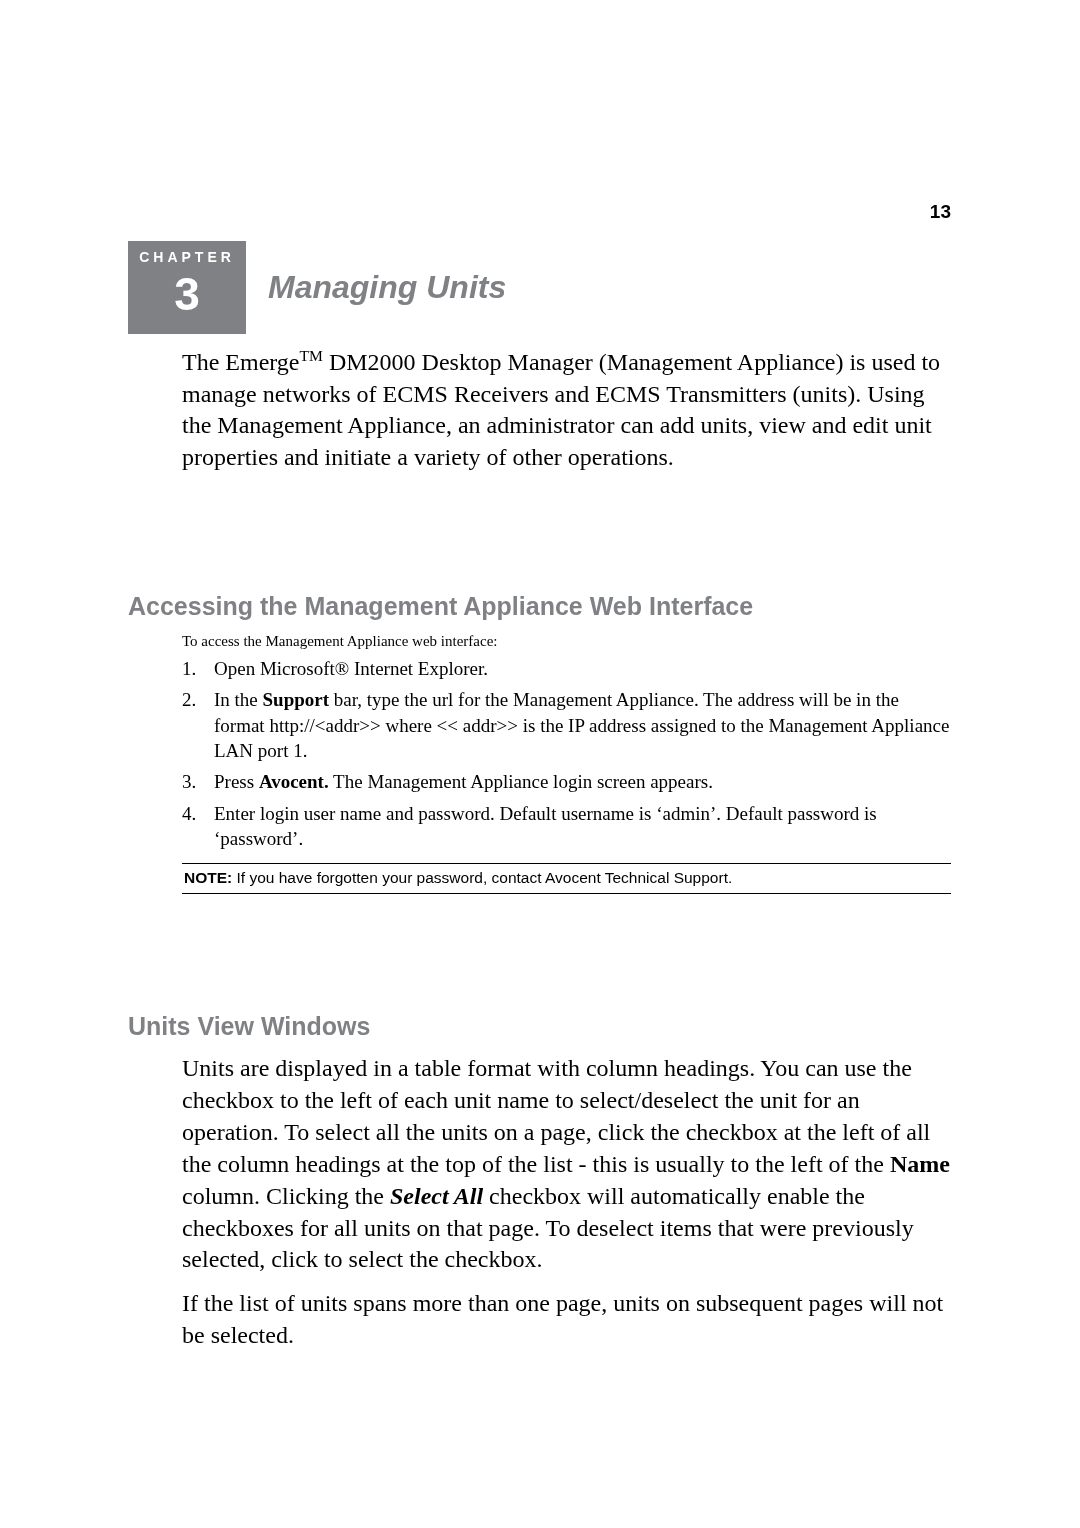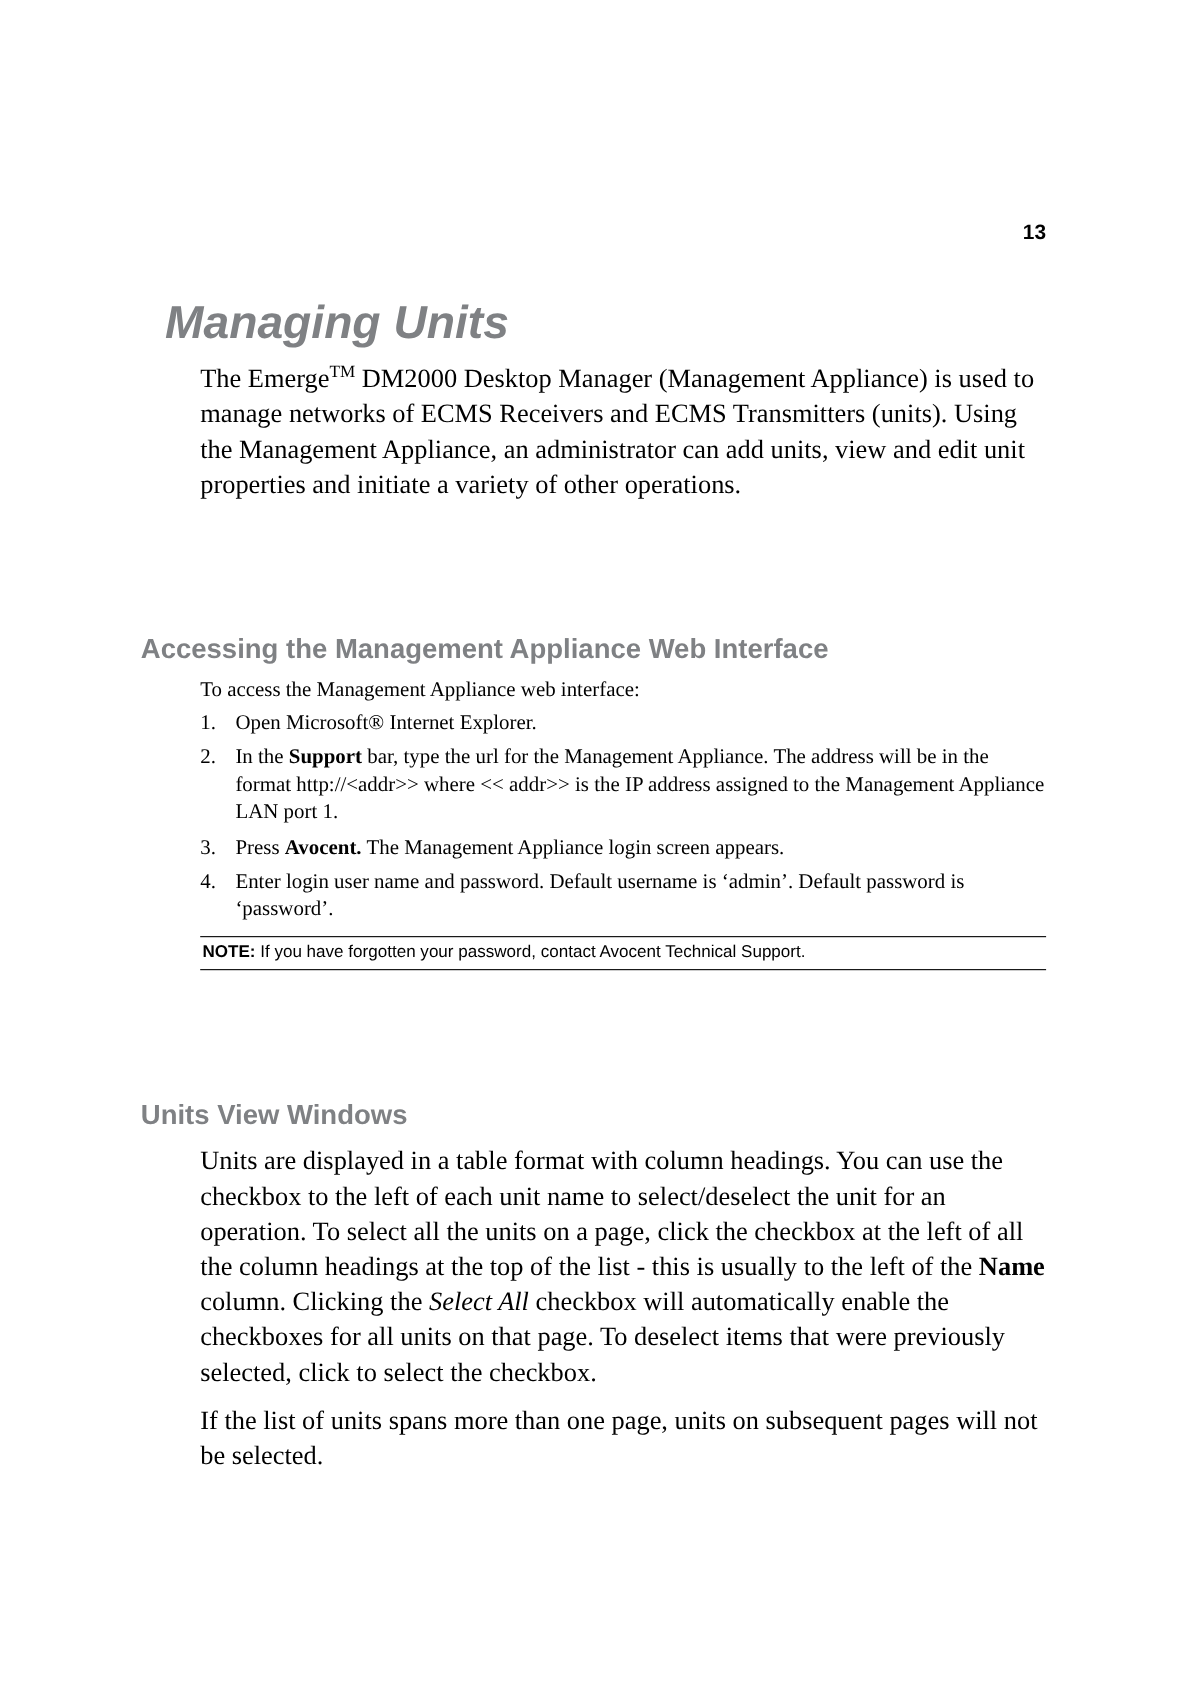--- a/index.html
+++ b/index.html
@@ -117,6 +117,10 @@
 <div class="page">
 
   <div class="chapter-block">
+    <div class="chapter-badge">
+      <div class="chapter-label">CHAPTER</div>
+      <div class="chapter-number">3</div>
+    </div>
     <div class="chapter-title">Managing Units</div>
   </div>
 

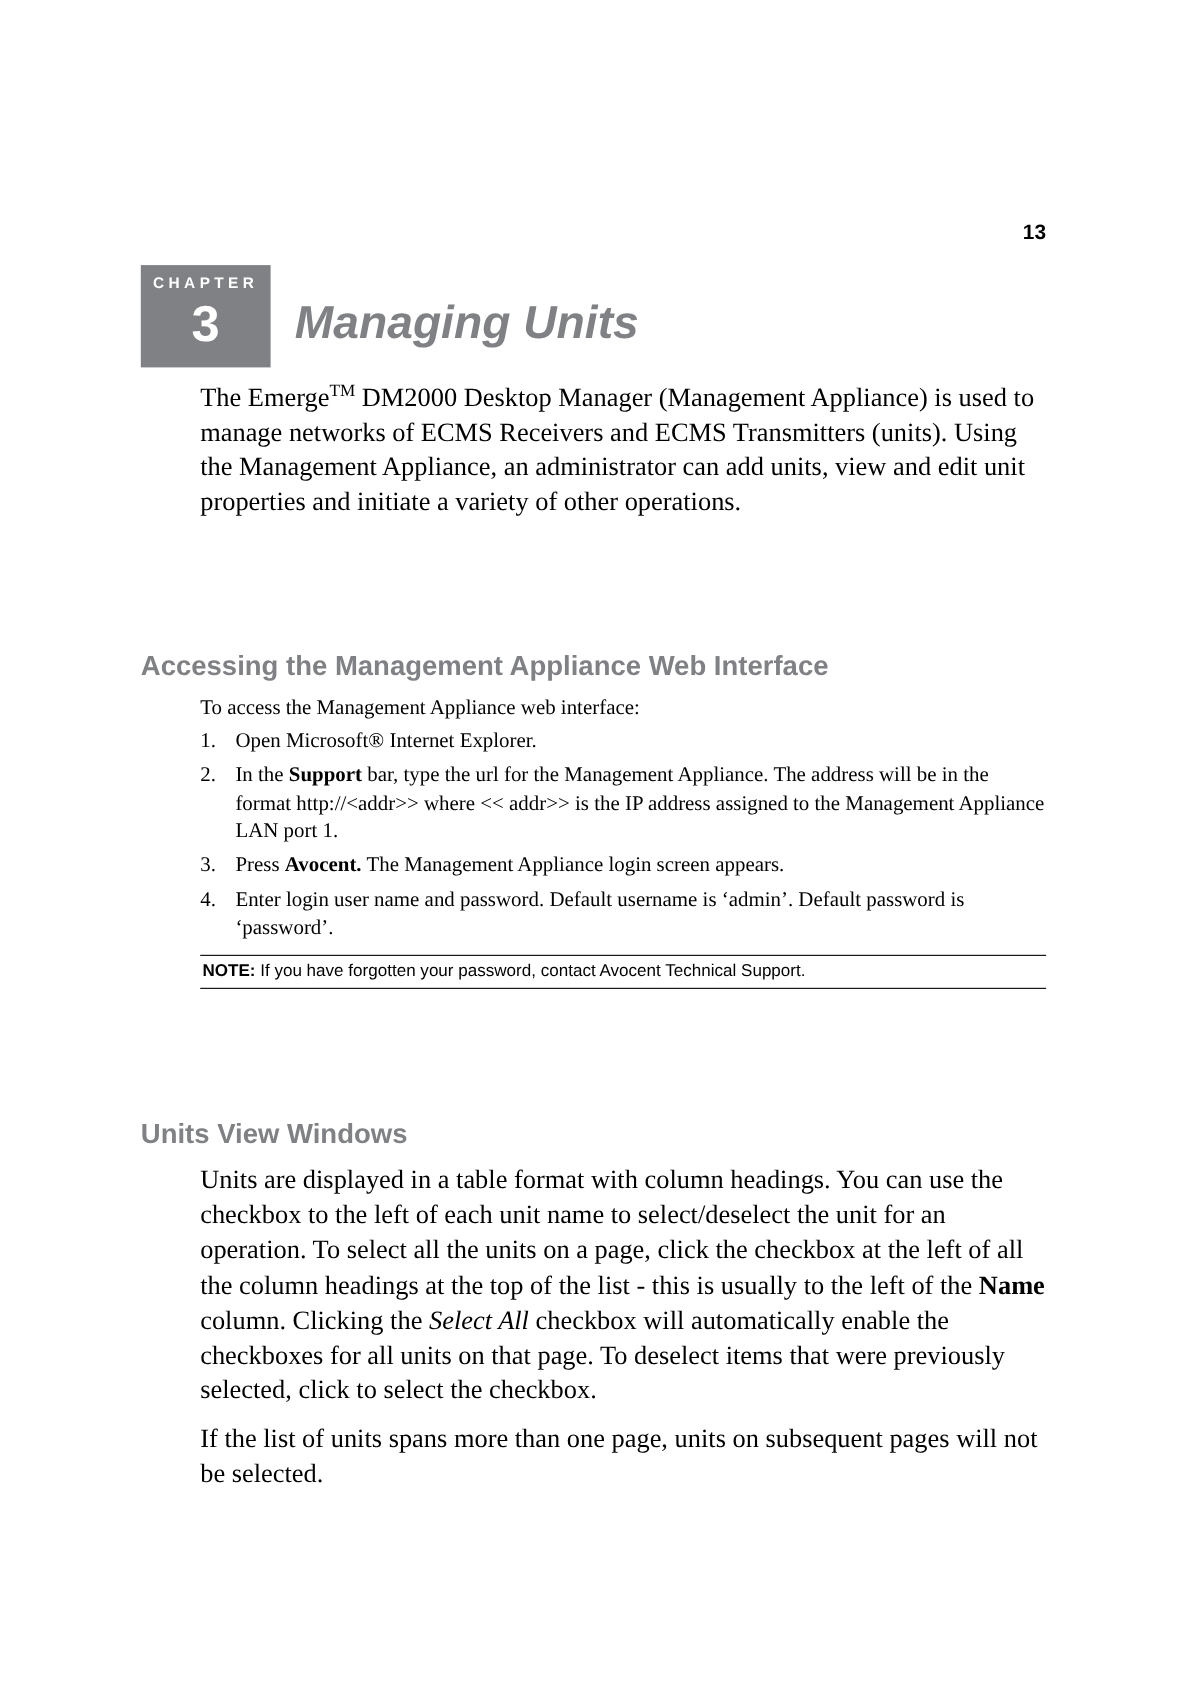--- a/index.html
+++ b/index.html
@@ -58,7 +58,7 @@
     font-family:Arial,Helvetica,sans-serif;
     font-weight:bold;
     font-style:italic;
-    font-size:42px;
+    font-size:32px;
     color:var(--accent);
     margin-left:22px;
     margin-top:28px;

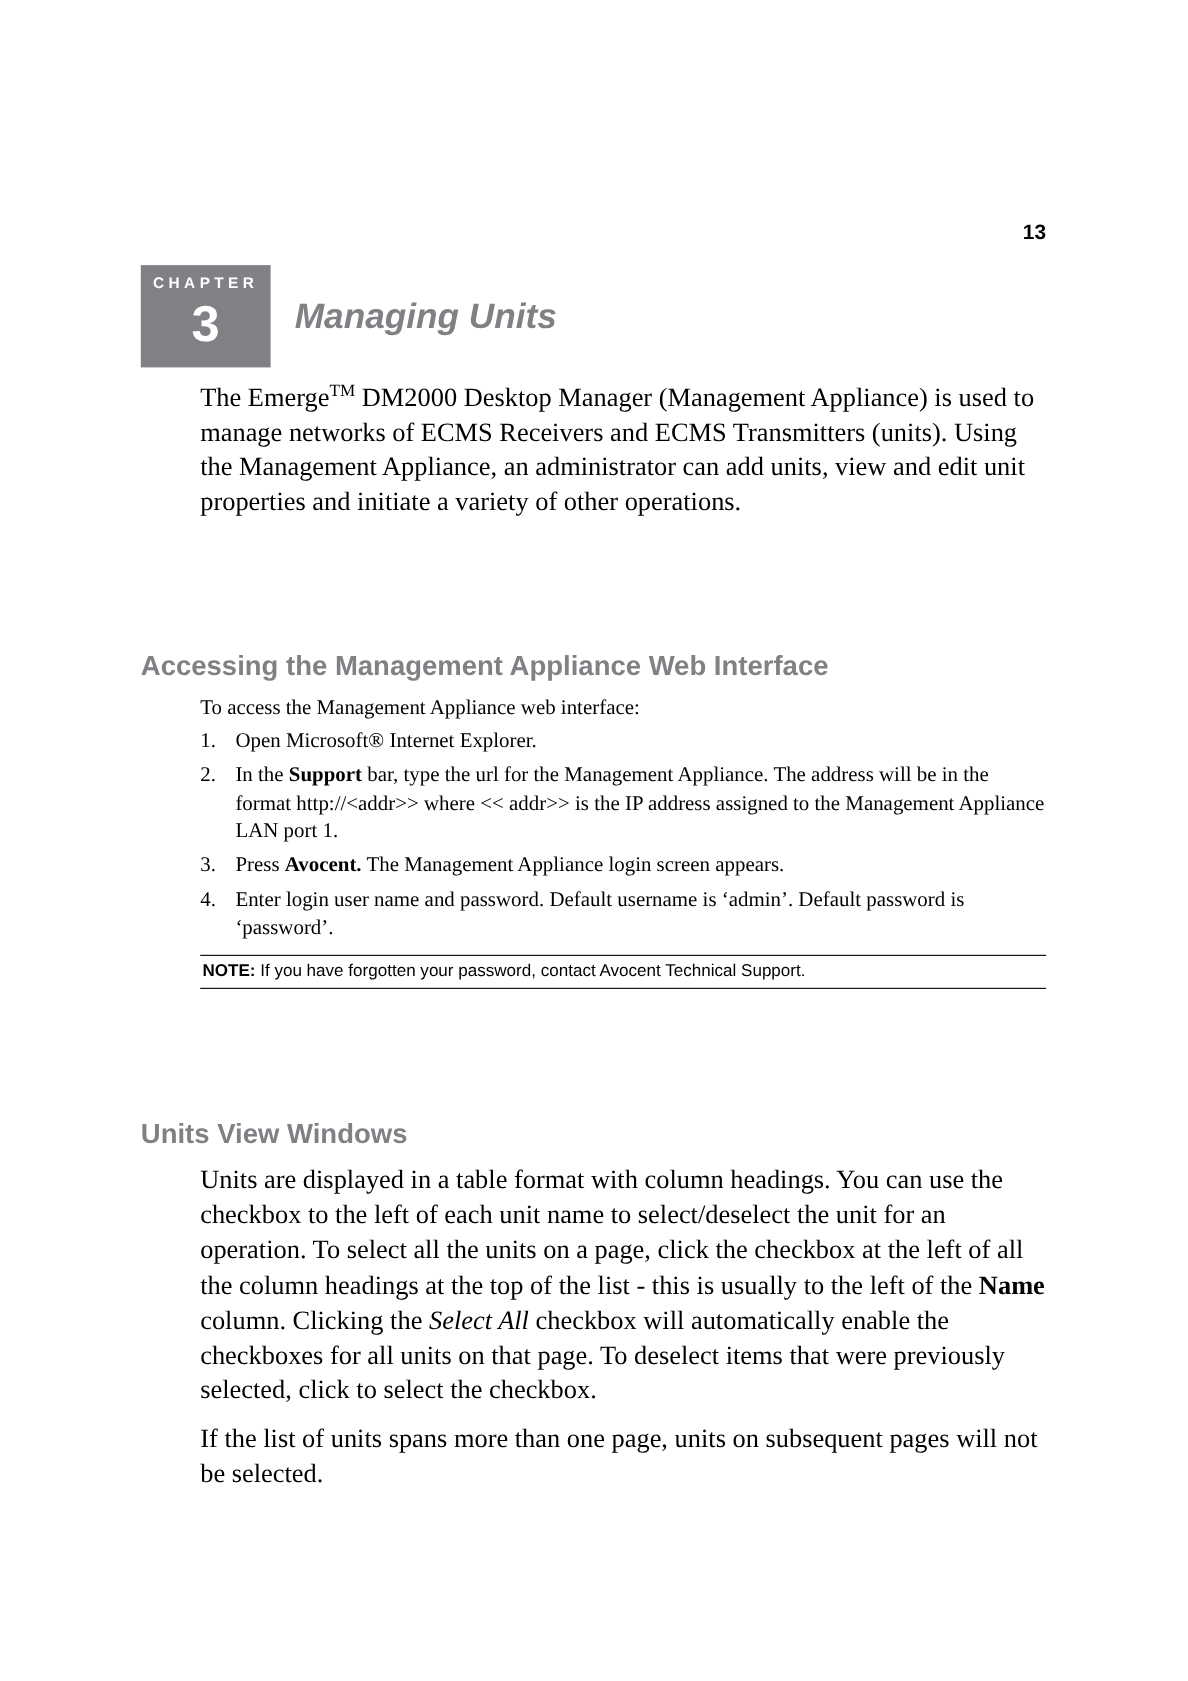--- a/index.html
+++ b/index.html
@@ -78,7 +78,7 @@
     margin:12px 0 0 54px;
   }
   .lead-in{
-    font-size:19px;
+    font-size:15px;
     margin:12px 0 0 54px;
   }
   ol.steps{

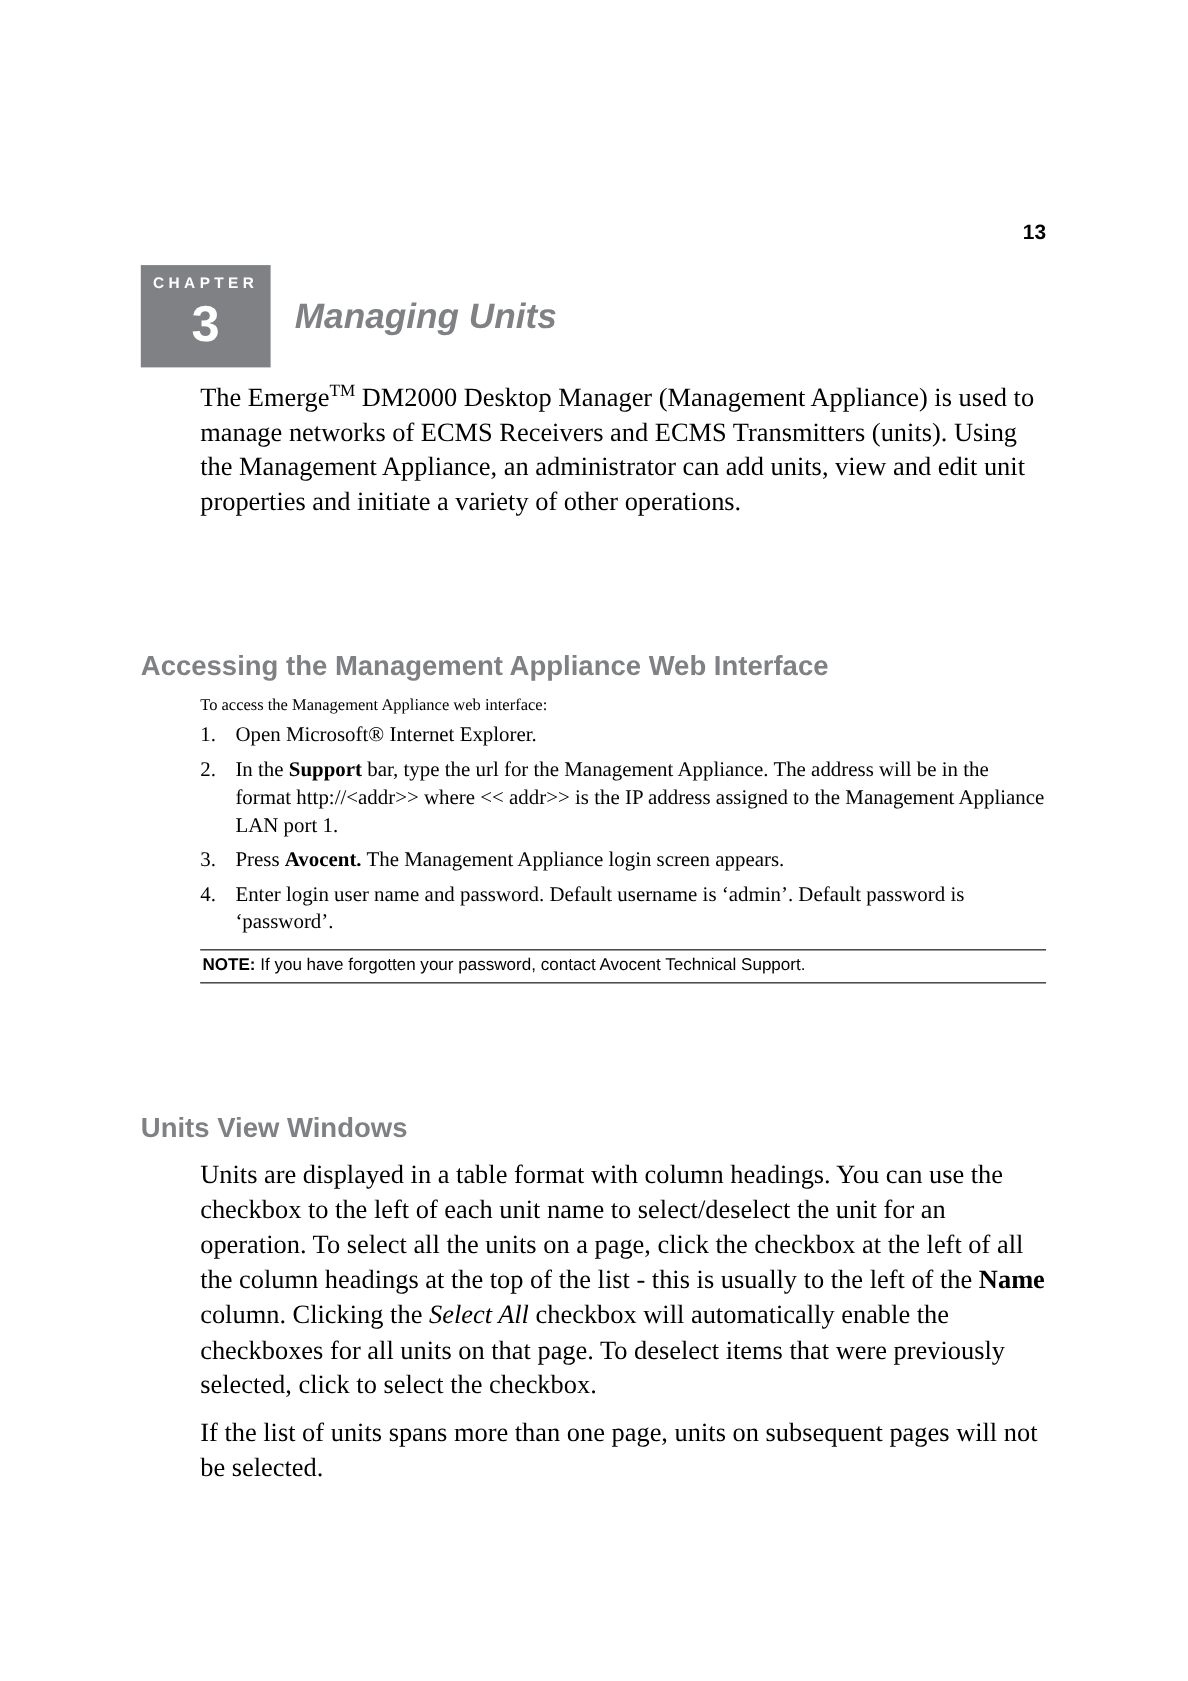--- a/index.html
+++ b/index.html
@@ -106,7 +106,7 @@
     line-height:1.35;
   }
   .bold{font-weight:bold;}
-  .ital{font-style:italic;}
+  .ital{font-style:italic;font-weight:bold;}
   sup{font-size:0.65em;vertical-align:super;}
 </style>
 </head>

